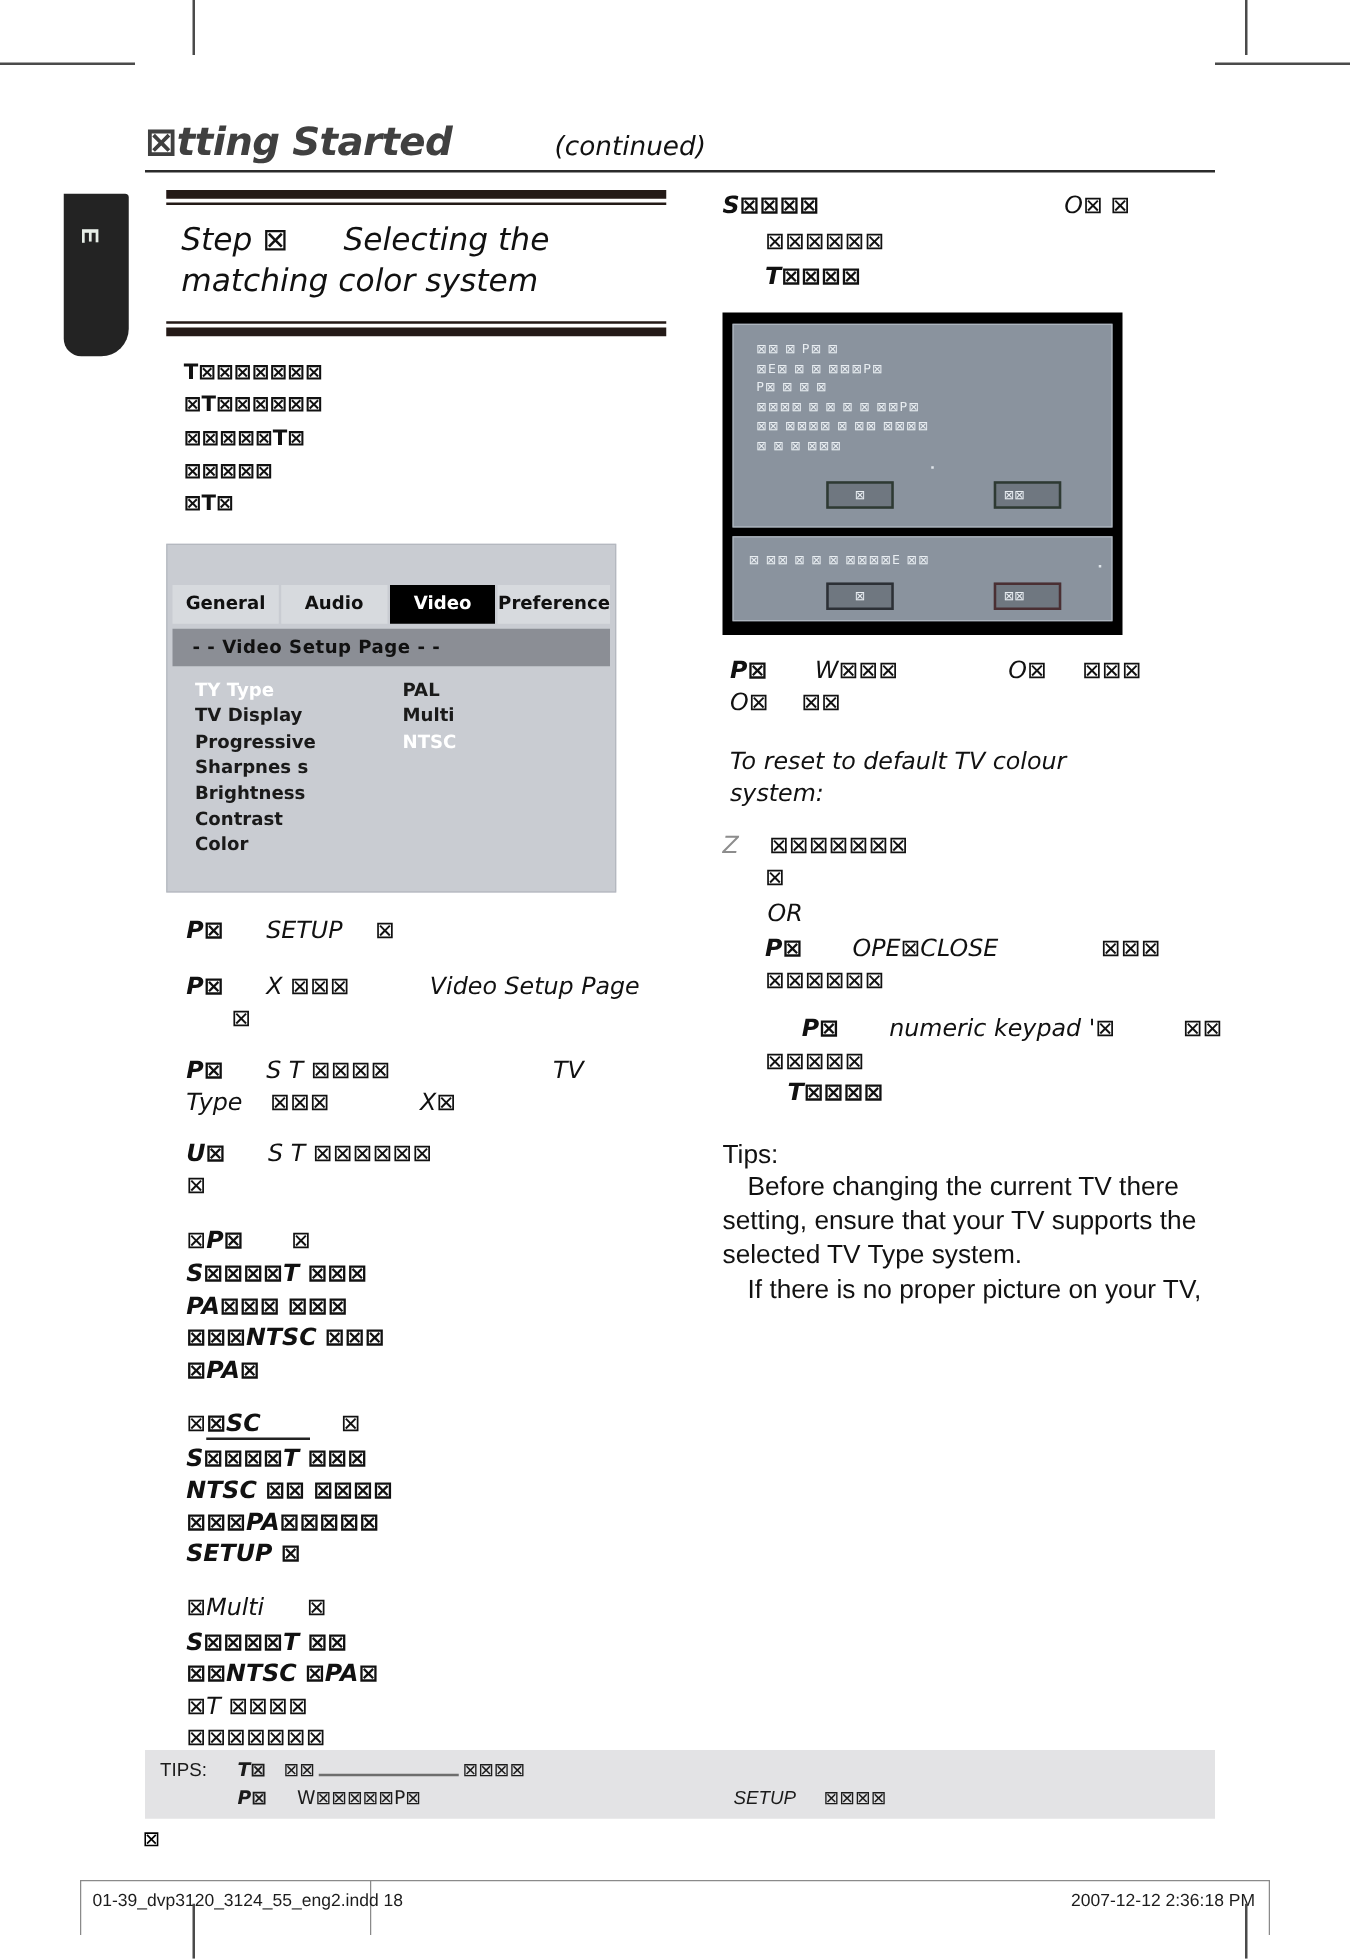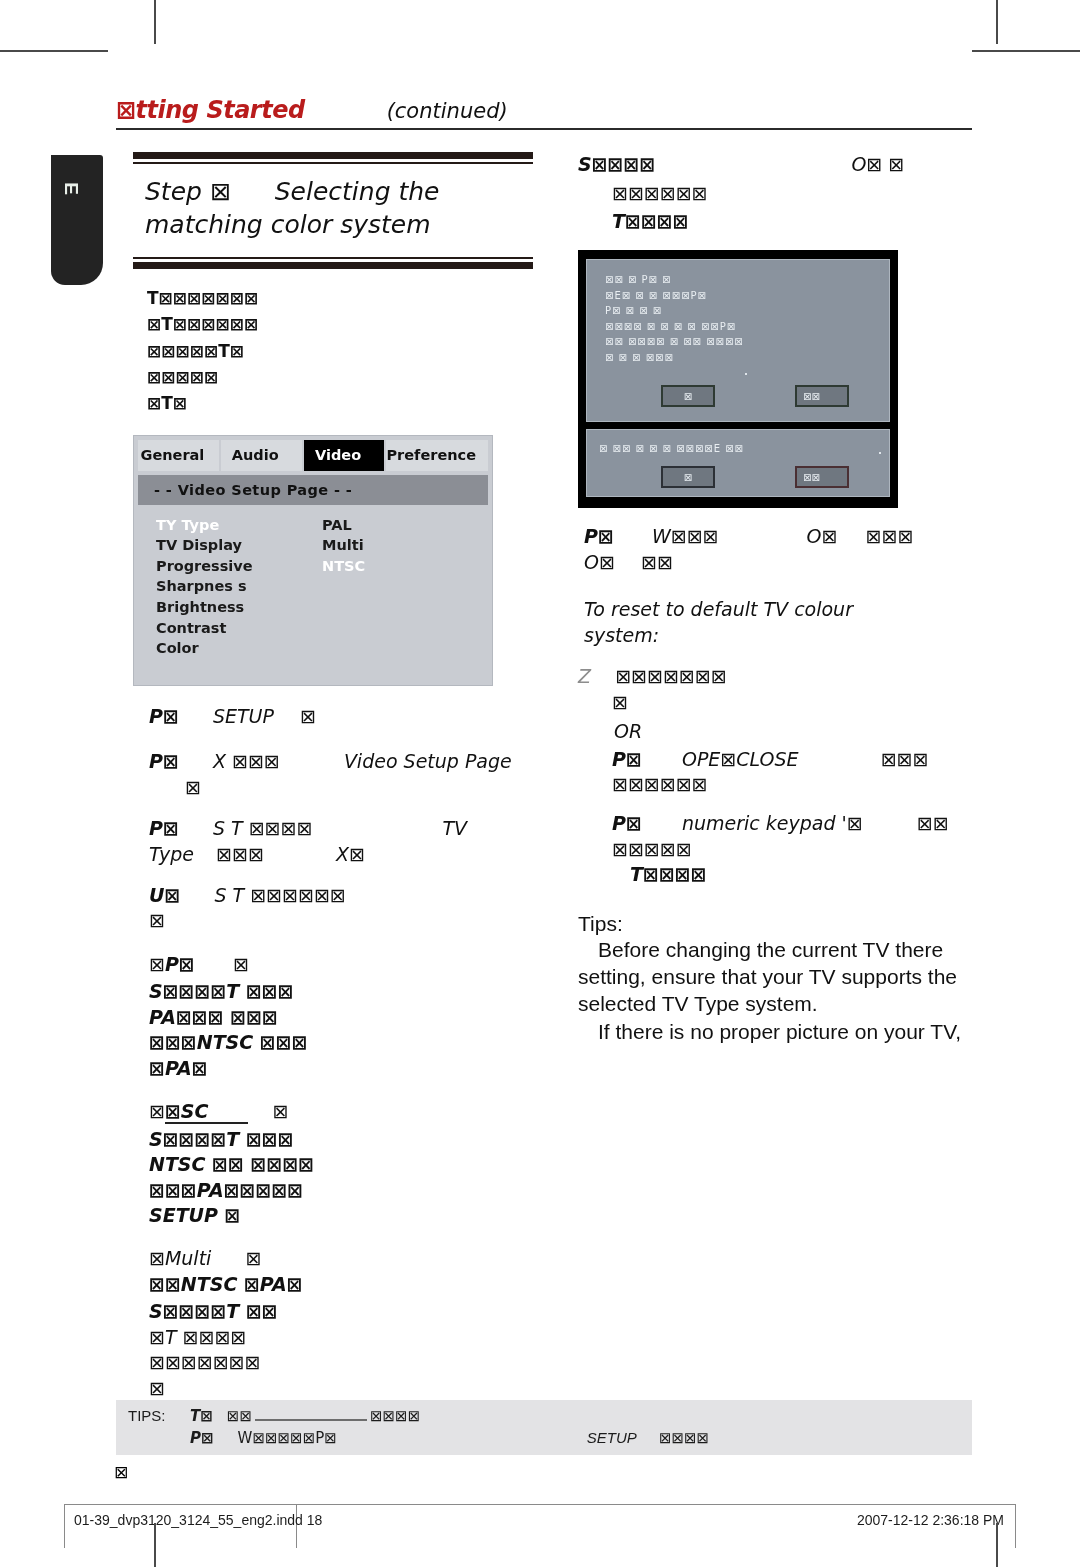--- a/index.html
+++ b/index.html
@@ -39,7 +39,7 @@
   #hdr-title {
     font-family: "DejaVu Sans", sans-serif;
     font-style: italic; font-weight: 700;
-    font-size: 24px; color: #b91c1c; letter-spacing: -0.5px;
+    font-size: 31px; color: #404040; letter-spacing: -0.5px;
   }
   #hdr-cont {
     font-family: "DejaVu Sans", sans-serif;

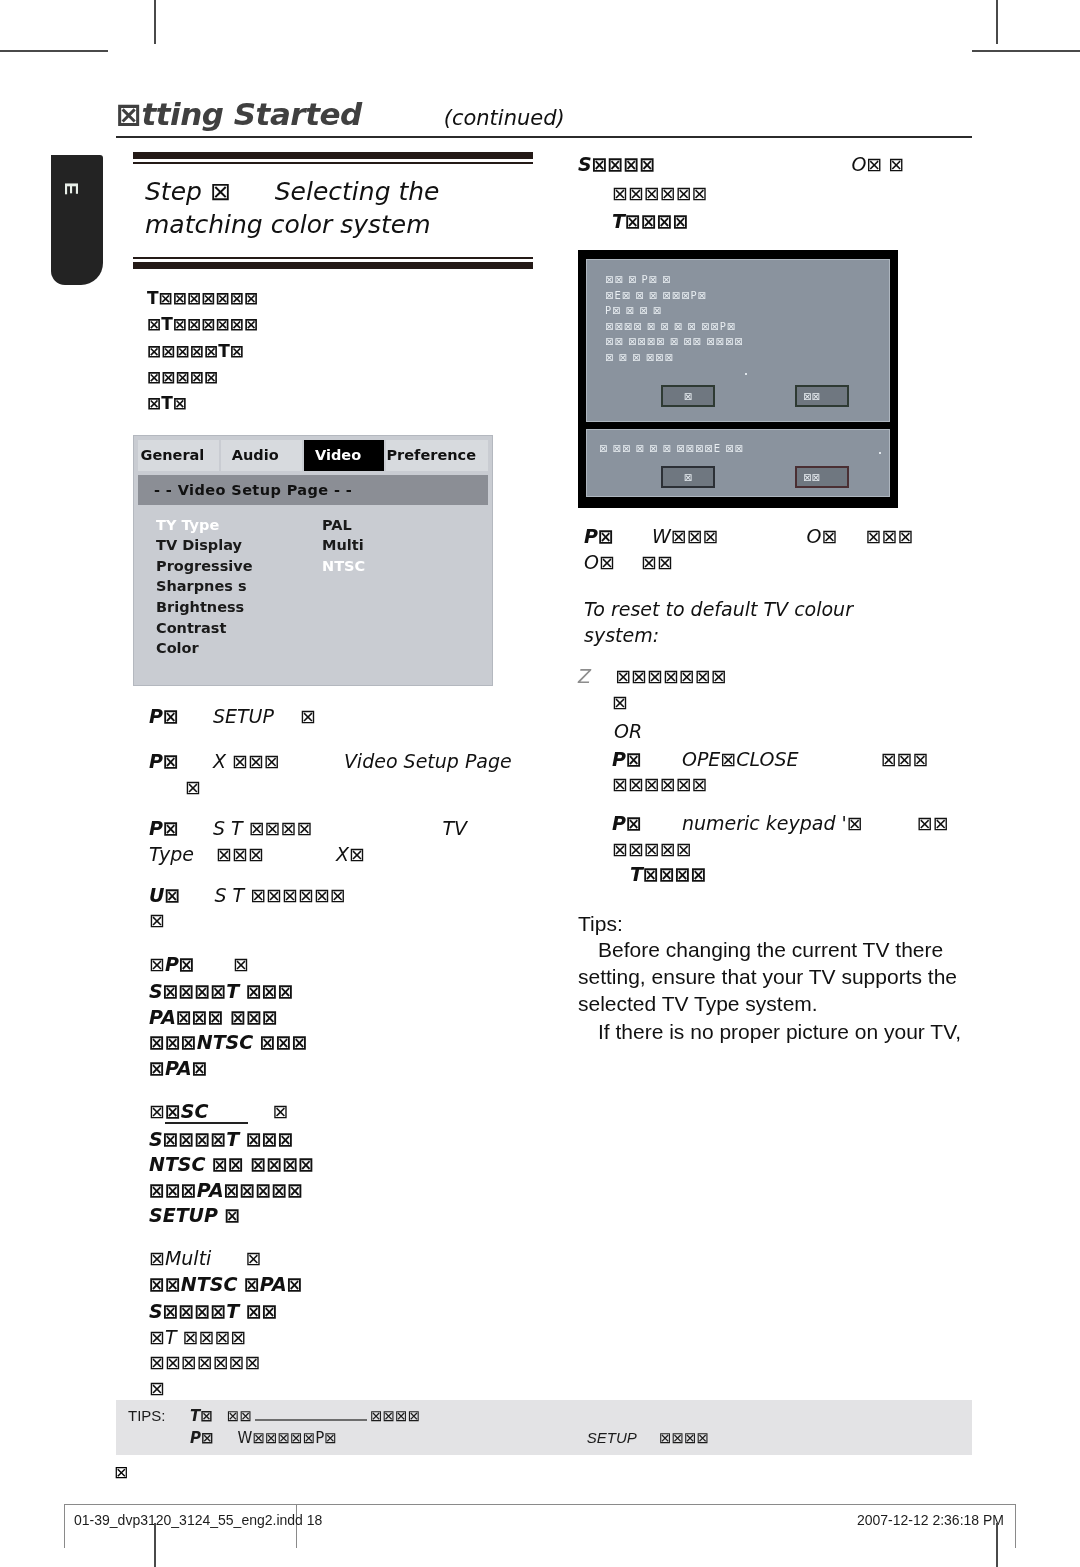--- a/index.html
+++ b/index.html
@@ -86,8 +86,9 @@
   #osd-tabs { display: flex; gap: 2px; }
   .osd-tab {
     flex: 1; text-align: center; font-size: 14.5px; font-weight: 700;
-    color: #111; background: #d7dade; padding: 7px 12px 8px 0;
+    color: #111; background: #d7dade; padding: 7px 0 8px 0;
     font-family: "DejaVu Sans", sans-serif;
+    margin-top: 28px;
   }
   .osd-tab.sel { background: #000; color: #fff; }
   #osd-pagebar {

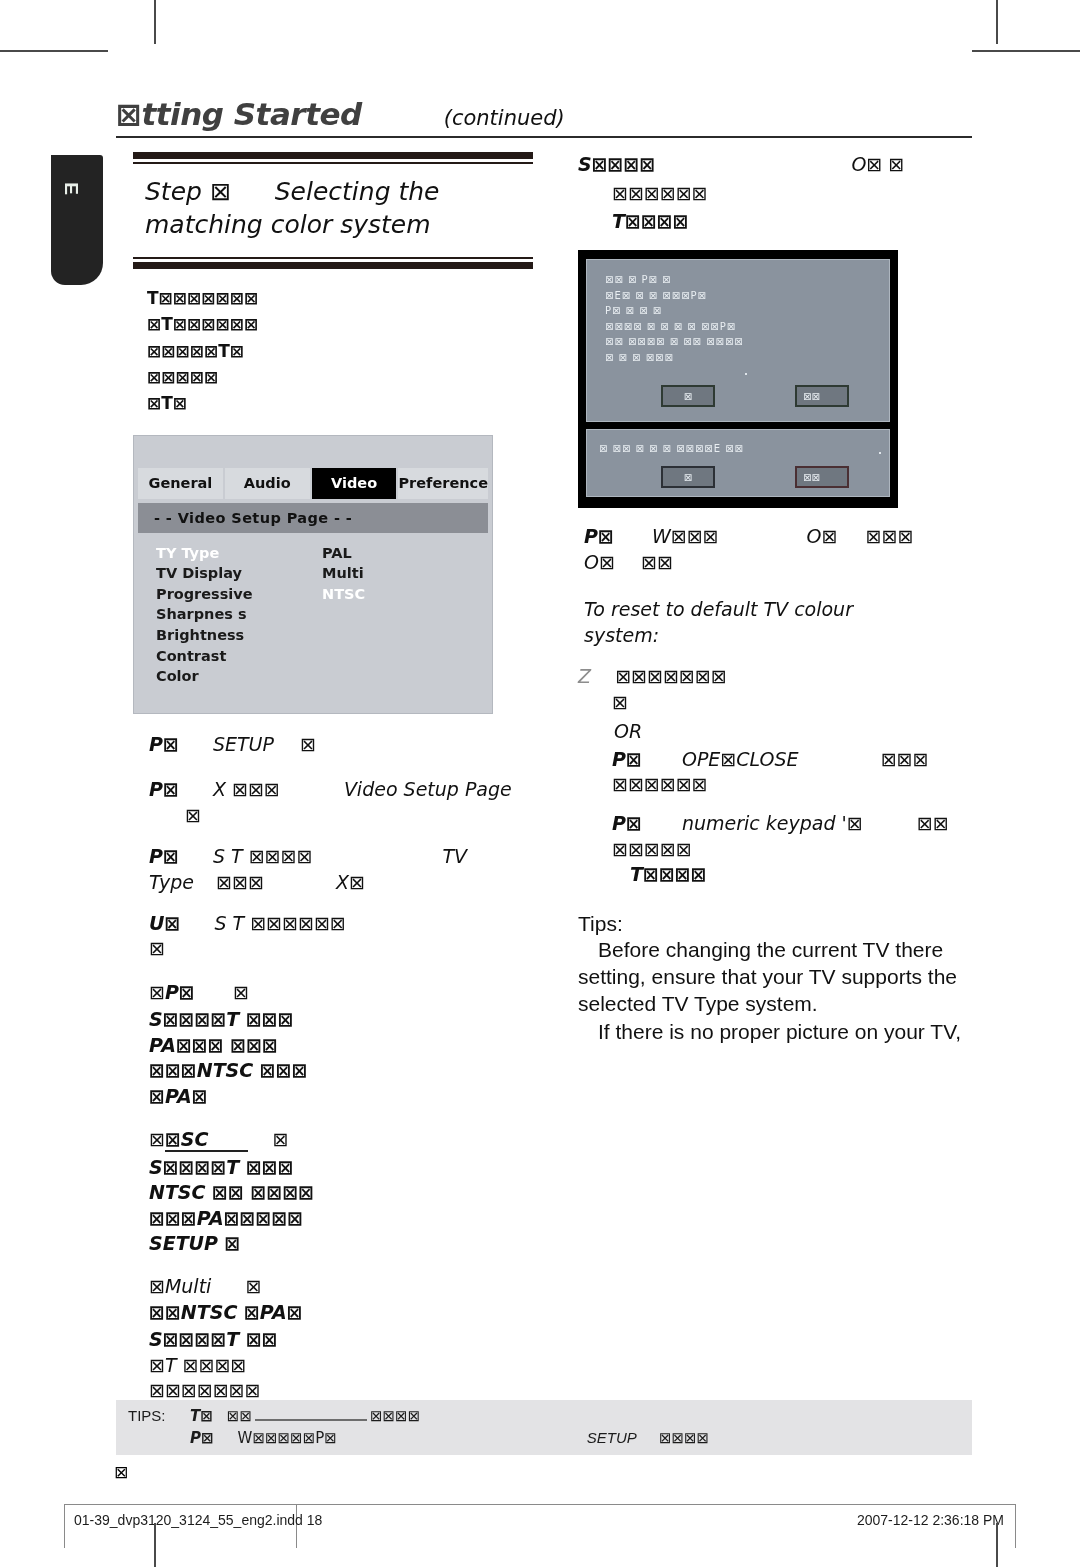--- a/index.html
+++ b/index.html
@@ -383,7 +383,7 @@
       </div>
       <div class="note-it tofu" style="padding-left:34px;">⊠⊠⊠⊠⊠⊠</div>
 
-      <div class="note-it" style="padding-left:34px; margin-top:14px;">
+      <div class="note-it" style="padding-left:34px; margin-top:14px;text-align:right;">
         <span class="bi tofu">P⊠</span>
         <span style="display:inline-block;width:28px"></span>
         <span class="i">numeric keypad '⊠</span>

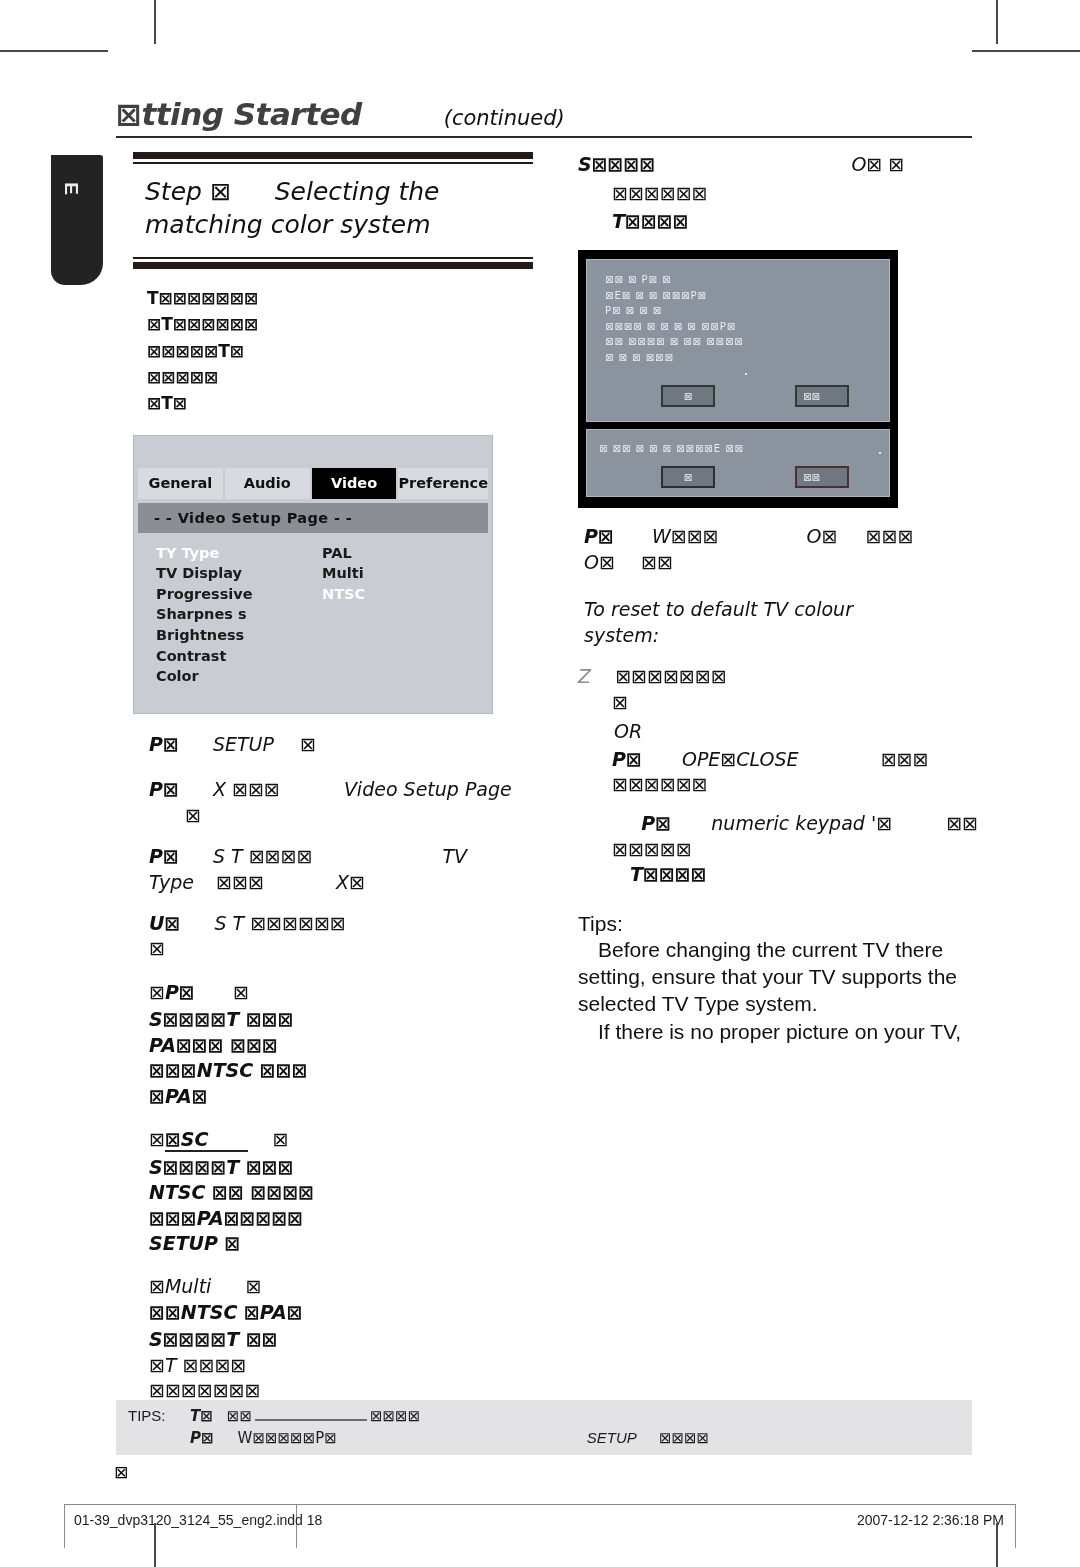--- a/index.html
+++ b/index.html
@@ -309,8 +309,8 @@
           <span style="display:inline-block;width:22px"></span>
           <span class="tofu">⊠</span>
         </div>
+        <div class="note-it b tofu" style="margin-top:2px">S⊠⊠⊠⊠T ⊠⊠</div>
         <div class="note-it b tofu">⊠⊠NTSC ⊠PA⊠</div>
-        <div class="note-it b tofu" style="margin-top:2px">S⊠⊠⊠⊠T ⊠⊠</div>
         <div class="note-it tofu">⊠T ⊠⊠⊠⊠</div>
         <div class="note-it tofu">⊠⊠⊠⊠⊠⊠⊠</div>
         <div class="note-it tofu">⊠</div>

